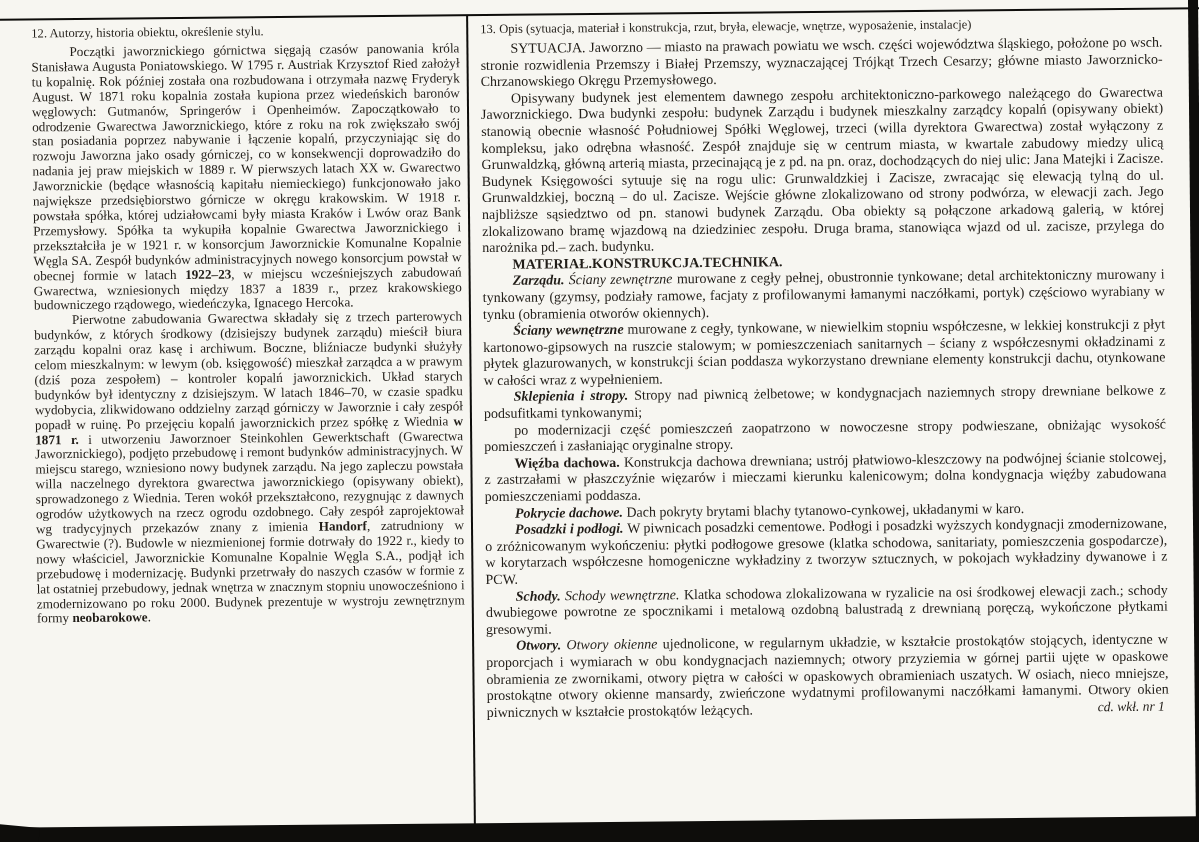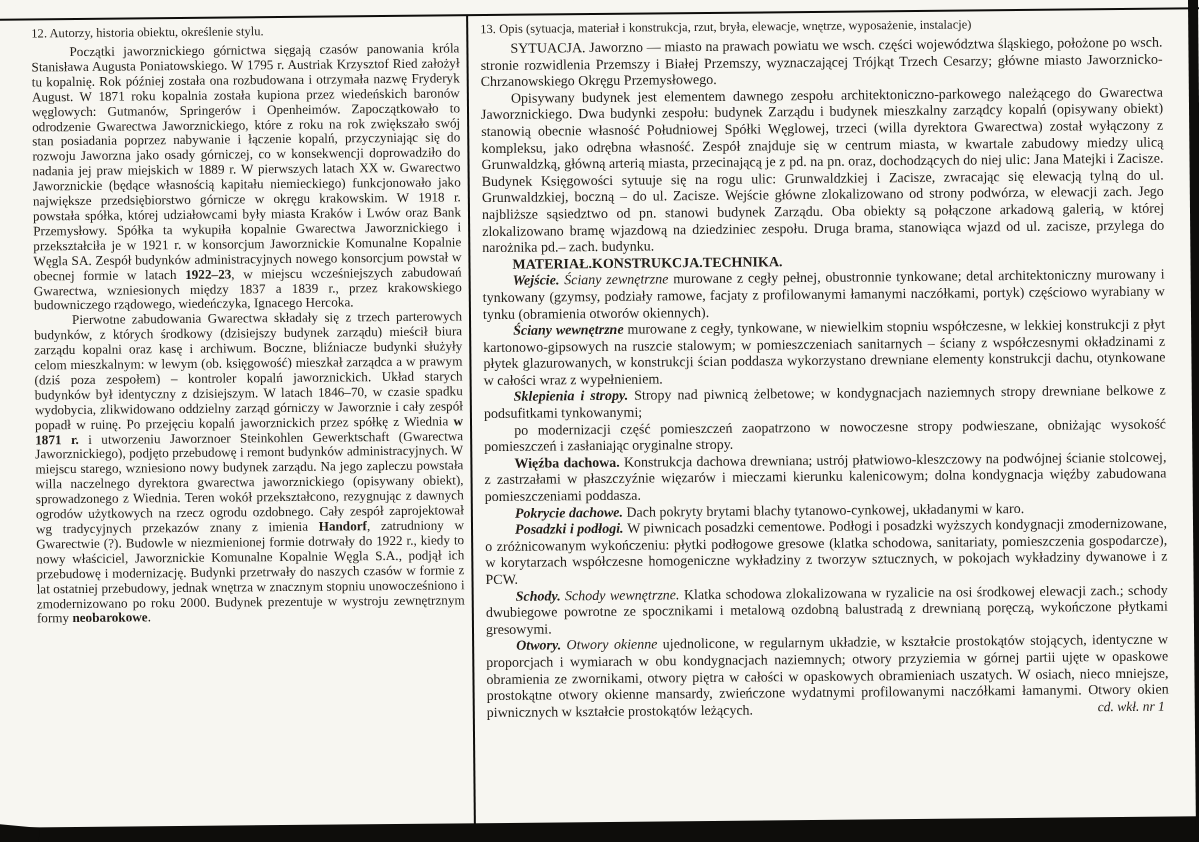--- a/index.html
+++ b/index.html
@@ -43,7 +43,7 @@
     <p><span>SYTUACJA. Jaworzno — miasto na prawach powiatu we wsch. części województwa śląskiego, położone po wsch. stronie rozwidlenia Przemszy i Białej Przemszy, wyznaczającej Trójkąt Trzech Cesarzy; główne miasto Jaworznicko-Chrzanowskiego Okręgu Przemysłowego.</span></p>
     <p><span>Opisywany budynek jest elementem dawnego zespołu architektoniczno-parkowego należącego do Gwarectwa Jaworznickiego. Dwa budynki zespołu: budynek Zarządu i budynek mieszkalny zarządcy kopalń (opisywany obiekt) stanowią obecnie własność Południowej Spółki Węglowej, trzeci (willa dyrektora Gwarectwa) został wyłączony z kompleksu, jako odrębna własność. Zespół znajduje się w centrum miasta, w kwartale zabudowy miedzy ulicą Grunwaldzką, główną arterią miasta, przecinającą je z pd. na pn. oraz, dochodzących do niej ulic: Jana Matejki i Zacisze. Budynek Księgowości sytuuje się na rogu ulic: Grunwaldzkiej i Zacisze, zwracając się elewacją tylną do ul. Grunwaldzkiej, boczną – do ul. Zacisze. Wejście główne zlokalizowano od strony podwórza, w elewacji zach. Jego najbliższe sąsiedztwo od pn. stanowi budynek Zarządu. Oba obiekty są połączone arkadową galerią, w której zlokalizowano bramę wjazdową na dziedziniec zespołu. Druga brama, stanowiąca wjazd od ul. zacisze, przylega do narożnika pd.– zach. budynku.</span></p>
     <p><span style="font-weight: 700;">MATERIAŁ.KONSTRUKCJA.TECHNIKA.</span></p>
-    <p><span style="font-weight: 700; font-style: italic;">Wejście.</span><span style="font-style: italic;"> Ściany zewnętrzne </span><span>murowane z cegły pełnej, obustronnie tynkowane; detal architektoniczny murowany i tynkowany (gzymsy, podziały ramowe, facjaty z profilowanymi łamanymi naczółkami, portyk) częściowo wyrabiany w tynku (obramienia otworów okiennych).</span></p>
+    <p><span style="font-weight: 700; font-style: italic;">Zarządu.</span><span style="font-style: italic;"> Ściany zewnętrzne </span><span>murowane z cegły pełnej, obustronnie tynkowane; detal architektoniczny murowany i tynkowany (gzymsy, podziały ramowe, facjaty z profilowanymi łamanymi naczółkami, portyk) częściowo wyrabiany w tynku (obramienia otworów okiennych).</span></p>
     <p><span style="font-weight: 700; font-style: italic;">Ściany wewnętrzne </span><span>murowane z cegły, tynkowane, w niewielkim stopniu współczesne, w lekkiej konstrukcji z płyt kartonowo-gipsowych na ruszcie stalowym; w pomieszczeniach sanitarnych – ściany z współczesnymi okładzinami z płytek glazurowanych, w konstrukcji ścian poddasza wykorzystano drewniane elementy konstrukcji dachu, otynkowane w całości wraz z wypełnieniem.</span></p>
     <p><span style="font-weight: 700; font-style: italic;">Sklepienia i stropy. </span><span>Stropy nad piwnicą żelbetowe; w kondygnacjach naziemnych stropy drewniane belkowe z podsufitkami tynkowanymi;</span></p>
     <p><span>po modernizacji część pomieszczeń zaopatrzono w nowoczesne stropy podwieszane, obniżając wysokość pomieszczeń i zasłaniając oryginalne stropy.</span></p>

